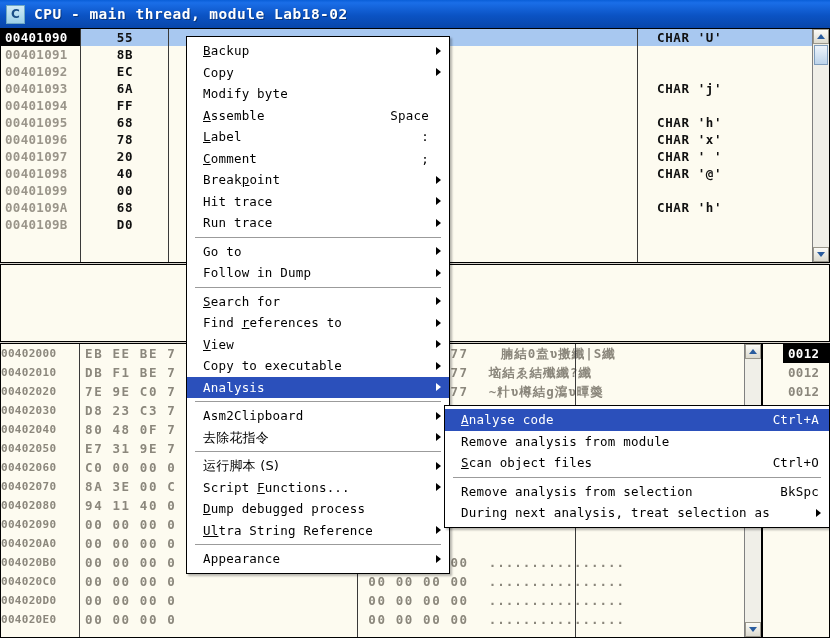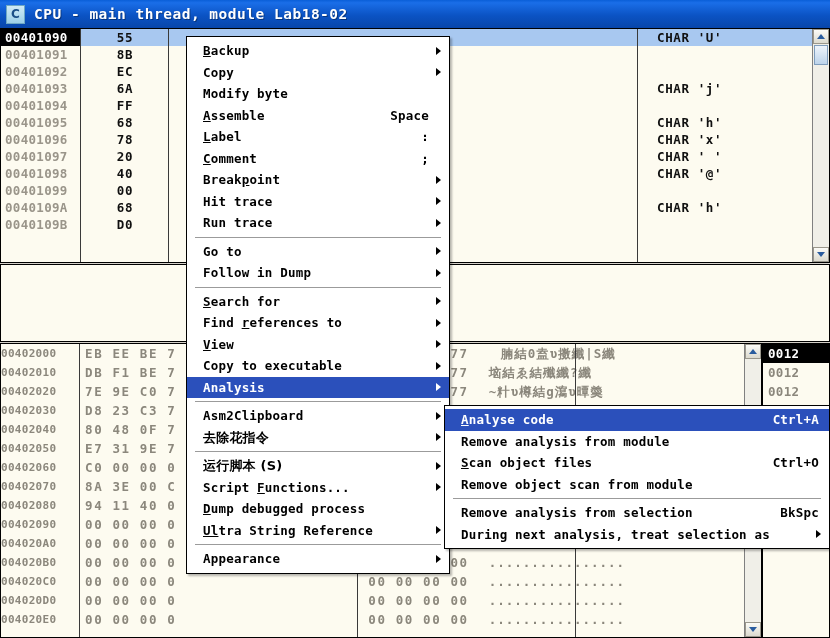--- a/index.html
+++ b/index.html
@@ -104,7 +104,7 @@
             border-top:4px solid transparent;border-bottom:4px solid transparent;
             border-left:5px solid #000;}
   .mi.hl .mi-arrow{border-left-color:#fff;}
-  .mi-wrap{position:relative;font-weight:bold;}
+  .mi-wrap{position:relative;}
   .msep{height:1px;background:#9b9b9b;margin:3px 8px 3px 8px;}
   .cjk{font-family:"DejaVu Sans","Liberation Sans",sans-serif;font-size:13px;}
 </style>

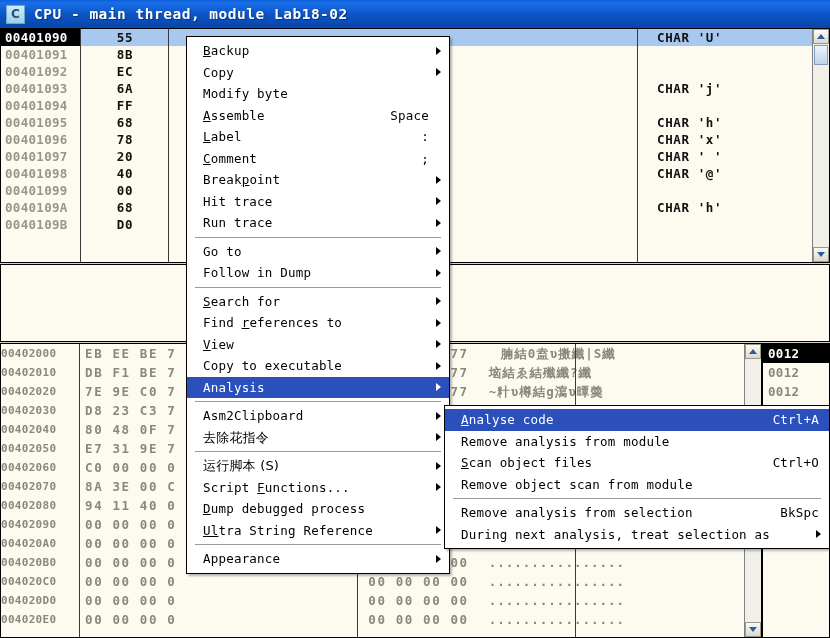--- a/index.html
+++ b/index.html
@@ -68,7 +68,7 @@
   
   #stack{left:762px;top:343px;width:68px;height:295px;}
   .stkrow{height:19px;line-height:19px;padding-left:5px;
-          color:#8b877c;font-weight:bold;font-size:12.5px;letter-spacing:0.3px;}
+          color:#8b877c;font-weight:bold;font-size:12.5px;letter-spacing:0.3px;margin-left:20px;}
   .stkrow.sel{background:#000;color:#fff;}
 
   

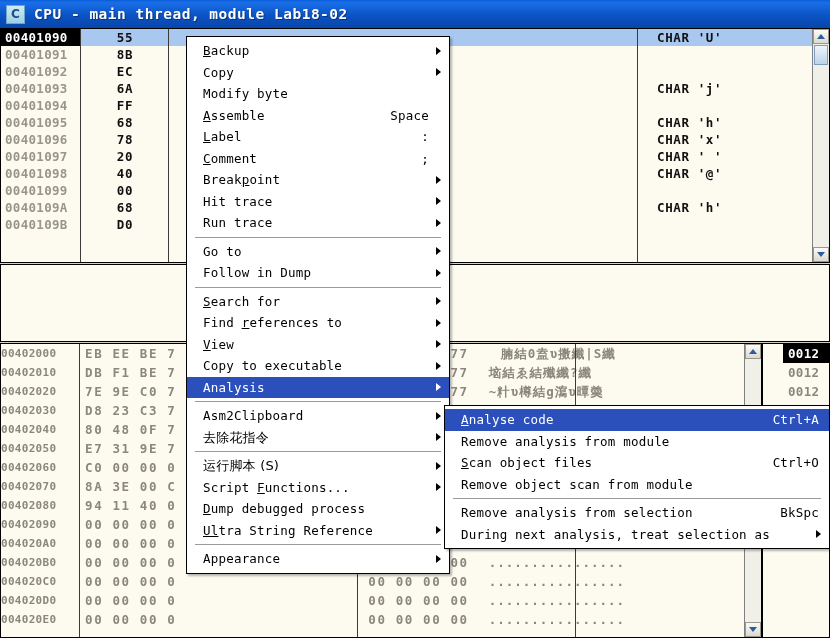--- a/index.html
+++ b/index.html
@@ -491,11 +491,6 @@
           <span class="mi-key">Ctrl+O</span>
         </div>
       </div>
-      <div class="mi-wrap">
-        <div class="mi">
-          <span class="mi-label">Remove object scan from module</span>
-        </div>
-      </div>
       <div class="msep"></div>
       <div class="mi-wrap">
         <div class="mi">

